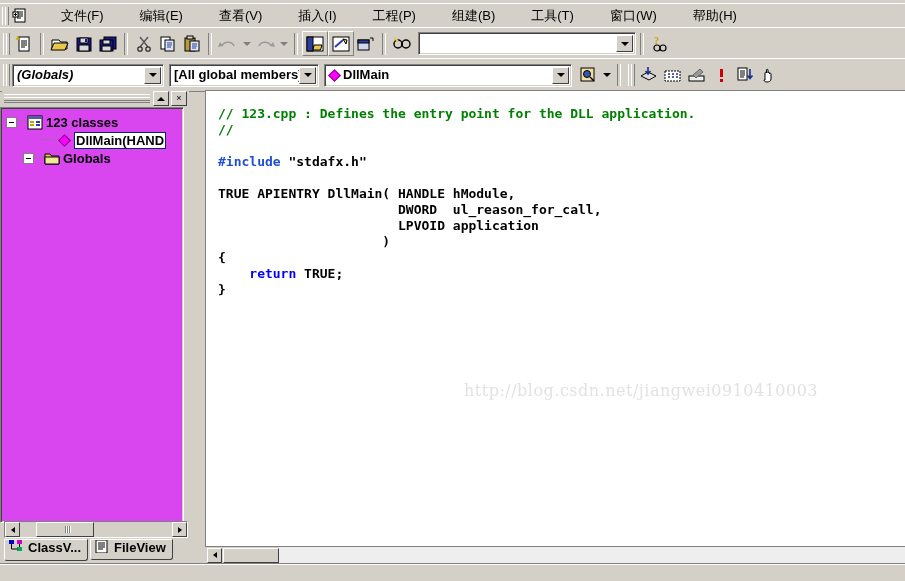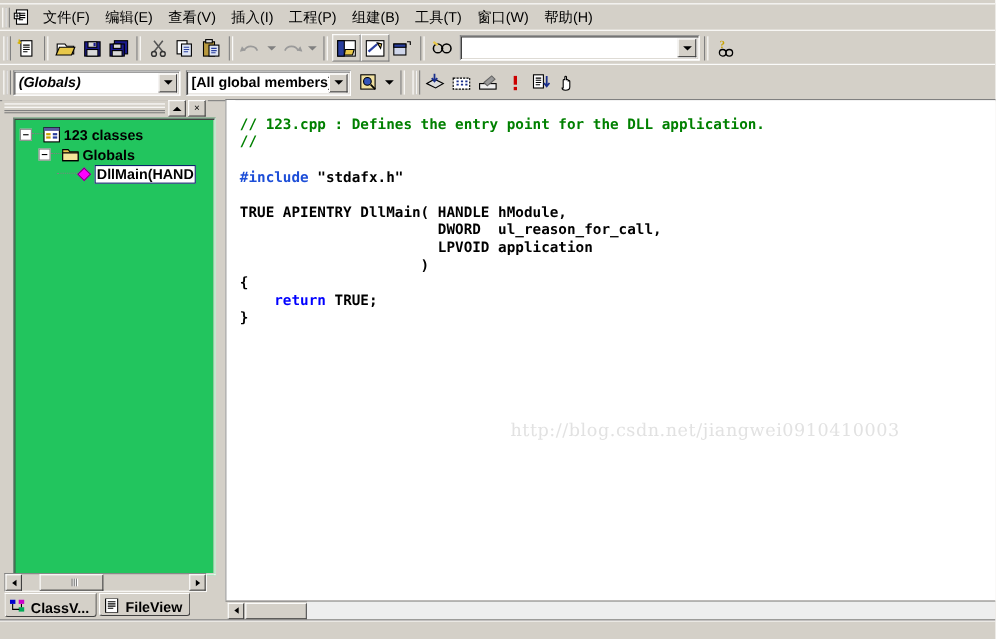--- a/index.html
+++ b/index.html
@@ -20,7 +20,7 @@
   #menubar .grip:before{left:1px;}
   #menubar .grip:after{left:4px;}
   .mdi-icon{width:16px;height:16px;margin:0 4px 0 2px;position:relative;flex:0 0 auto;}
-  .menu-item{padding:2px 7px 3px 7px;font-size:13px;line-height:15px;white-space:nowrap;color:#000;}
+  .menu-item{padding:2px 7px 3px 7px;font-size:13px;line-height:15px;white-space:nowrap;color:#000;margin-left:22px;}
 
   
   .tbrow{position:absolute;left:0;background:#d4d0c8;display:flex;align-items:center;}

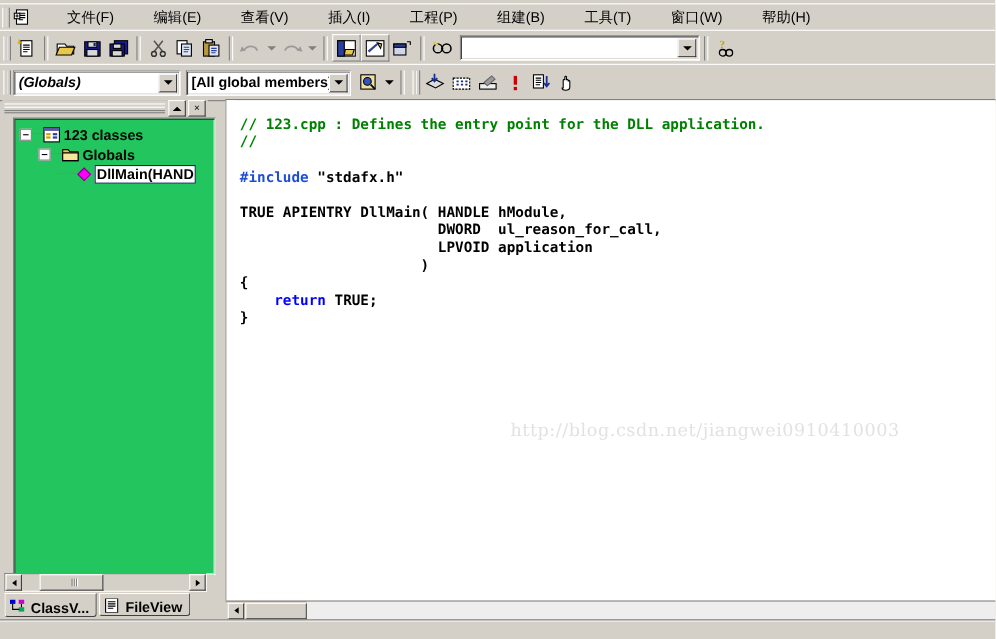--- a/index.html
+++ b/index.html
@@ -275,6 +275,13 @@
         </div>
     </div>
 
+    <div class="combo" style="width:246px;margin-left:5px;">
+      <span class="diamond"></span>
+      <div class="ctext" style="width:206px;padding-left:0;">DllMain</div>
+      <div class="cbtn">
+          <i></i>
+        </div>
+    </div>
 
     <div class="tbtn" style="margin-left:4px">
       <svg width="18" height="18" viewBox="0 0 18 18">

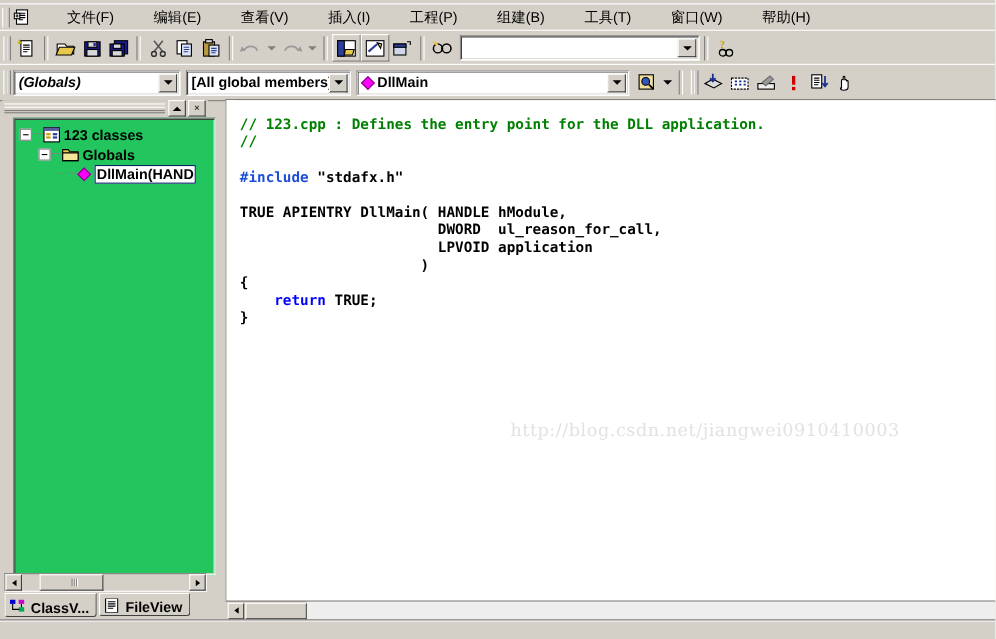--- a/index.html
+++ b/index.html
@@ -57,7 +57,7 @@
            display:flex;align-items:center;justify-content:center;font-size:9px;line-height:9px;font-family:"Liberation Sans",sans-serif;}
   .up-tri{width:0;height:0;border-left:4px solid transparent;border-right:4px solid transparent;border-bottom:4px solid #000;}
 
-  #treepane{position:absolute;left:12px;top:107px;width:182px;height:414px;background:#22c55e;
+  #treepane{position:absolute;left:0;top:107px;width:182px;height:414px;background:#d946ef;
             border:1px solid;border-color:#808080 #ffffff #ffffff #808080;
             box-shadow:inset 1px 1px 0 #404040, inset -1px -1px 0 #d4d0c8;overflow:hidden;}
   .trow{display:flex;align-items:center;height:18px;white-space:nowrap;font-size:13px;font-weight:bold;}

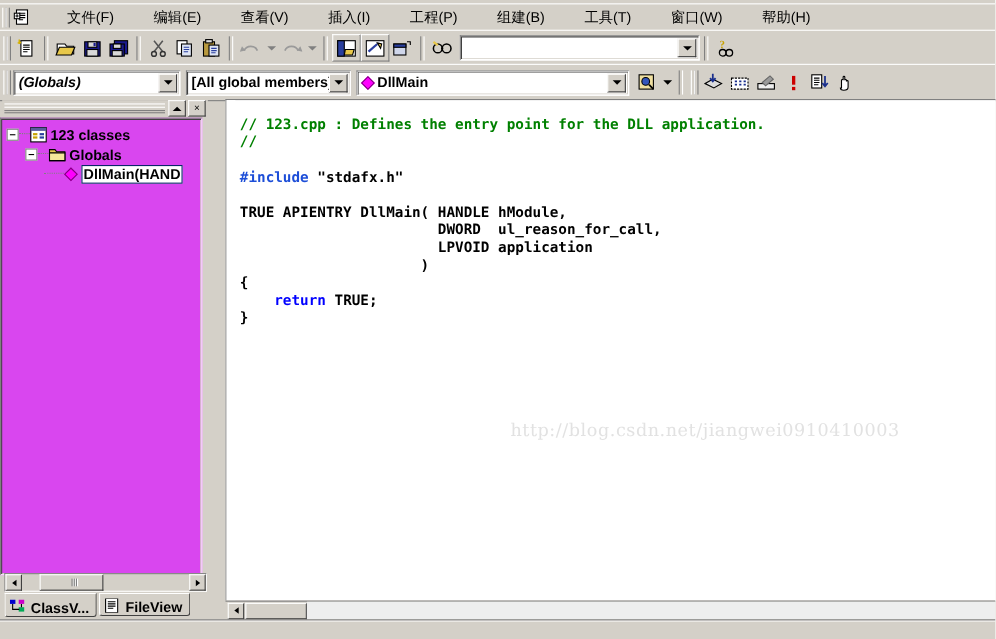--- a/index.html
+++ b/index.html
@@ -360,6 +360,12 @@
       <span>123 classes</span>
     </div>
 
+    <div class="trow" style="padding-left:39px;">
+      <span class="dots" style="width:18px"></span>
+      <span class="diamond" style="margin:0 5px 0 2px"></span>
+      <span class="sel-label">DllMain(HAND</span>
+    </div>
+
     <div class="trow" style="padding-left:22px;">
       <span class="tgl"></span>
       <span class="dots"></span>
@@ -370,12 +376,6 @@
         </svg>
       </span>
       <span>Globals</span>
-    </div>
-
-    <div class="trow" style="padding-left:39px;">
-      <span class="dots" style="width:18px"></span>
-      <span class="diamond" style="margin:0 5px 0 2px"></span>
-      <span class="sel-label">DllMain(HAND</span>
     </div>
   </div>
 

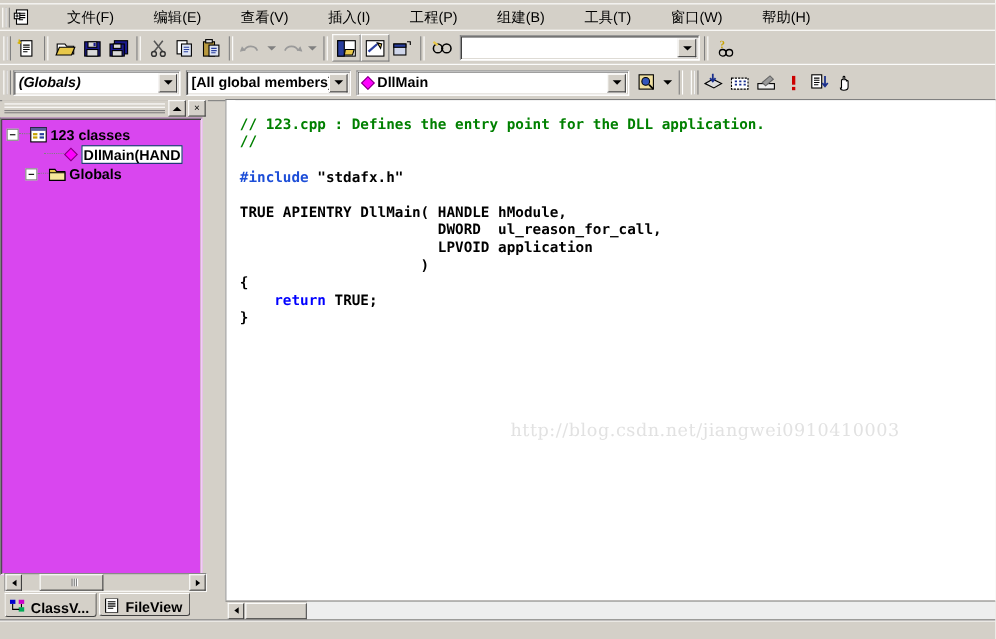--- a/index.html
+++ b/index.html
@@ -80,7 +80,7 @@
 
   
   #tabs{position:absolute;left:4px;top:539px;height:21px;display:flex;align-items:flex-start;}
-  .tab{height:19px;display:flex;align-items:flex-end;padding:0 6px 0 4px;background:#d4d0c8;font-size:13px;font-weight:bold;
+  .tab{height:19px;display:flex;align-items:flex-start;padding:0 6px 0 4px;background:#d4d0c8;font-size:13px;font-weight:bold;
        border-top:1px solid #ffffff;border-left:1px solid #ffffff;border-right:1px solid #404040;border-bottom:1px solid #404040;
        border-radius:0 0 3px 3px;margin-right:2px;white-space:nowrap;}
   .tab.active{height:20px;}

